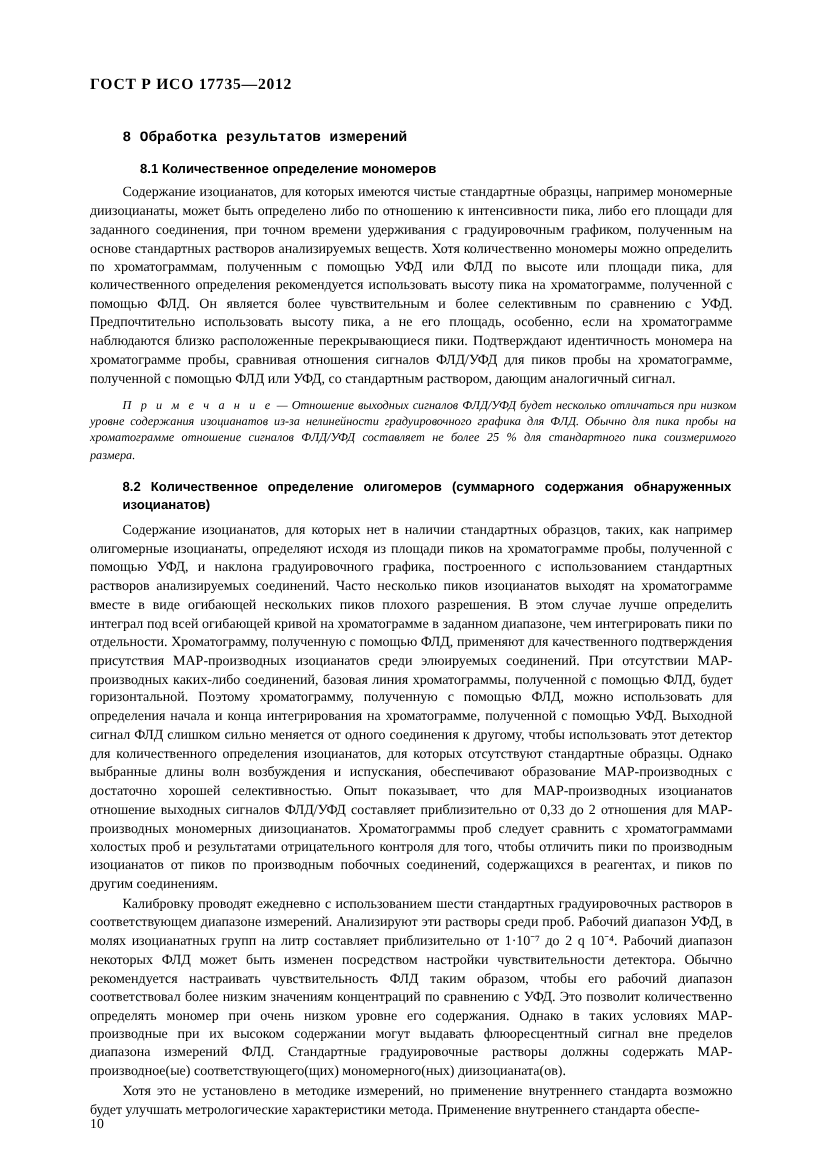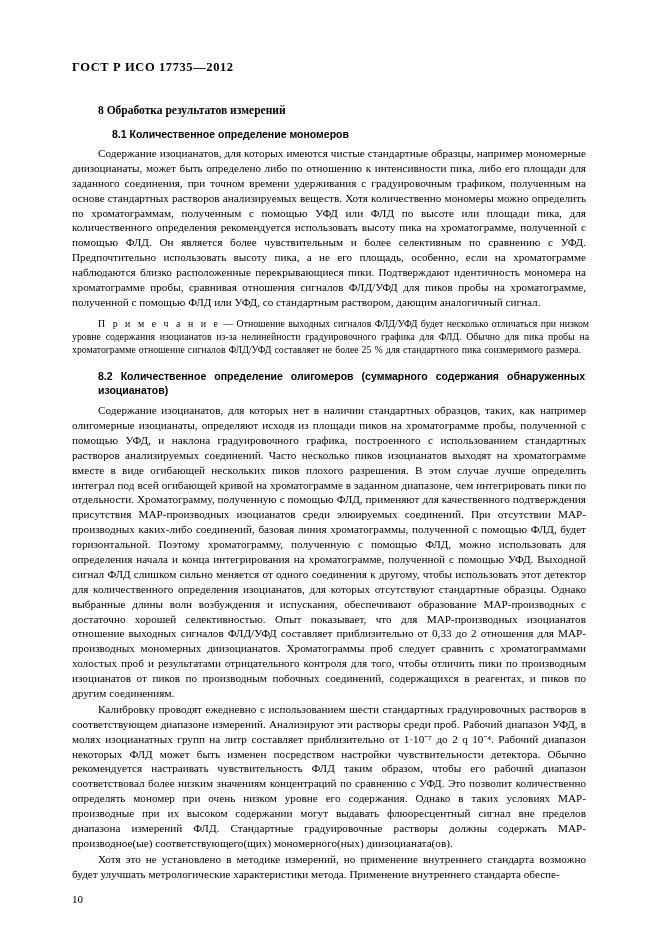--- a/index.html
+++ b/index.html
@@ -38,7 +38,7 @@
     width: 517px;
   }
   .clause-title {
-    font-family: Liberation Serif, serif;
+    font-family: Liberation Mono, monospace;
     font-weight: bold;
     font-size: 11.5px;
     margin-top: 16px;

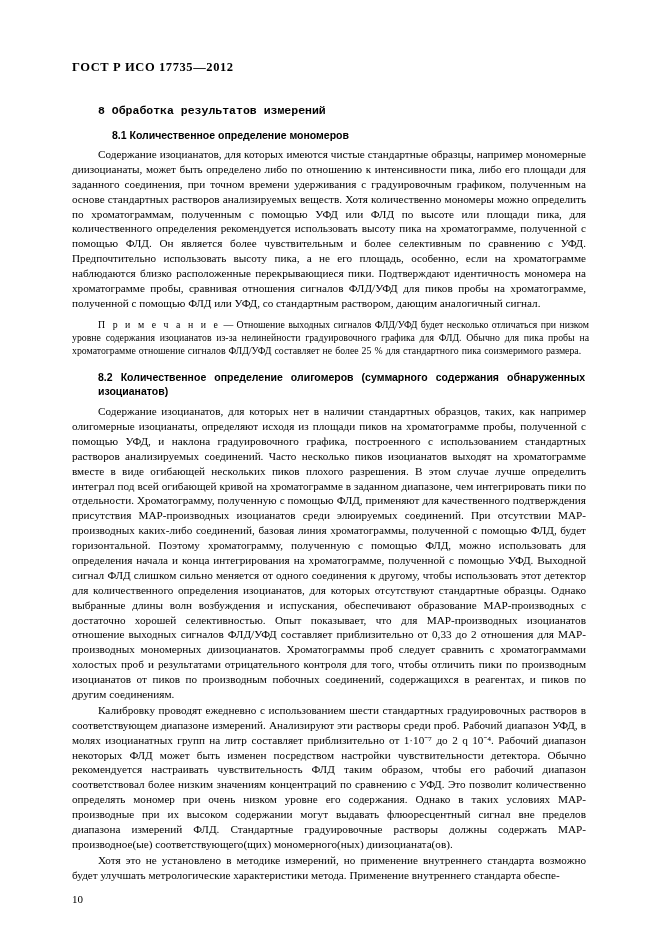--- a/index.html
+++ b/index.html
@@ -75,6 +75,7 @@
     text-indent: 26px;
     margin: 7px 0 0 0;
     word-spacing: 0.6px;
+    font-style: italic;
   }
   .note .note-label {
     letter-spacing: 2.1px;

